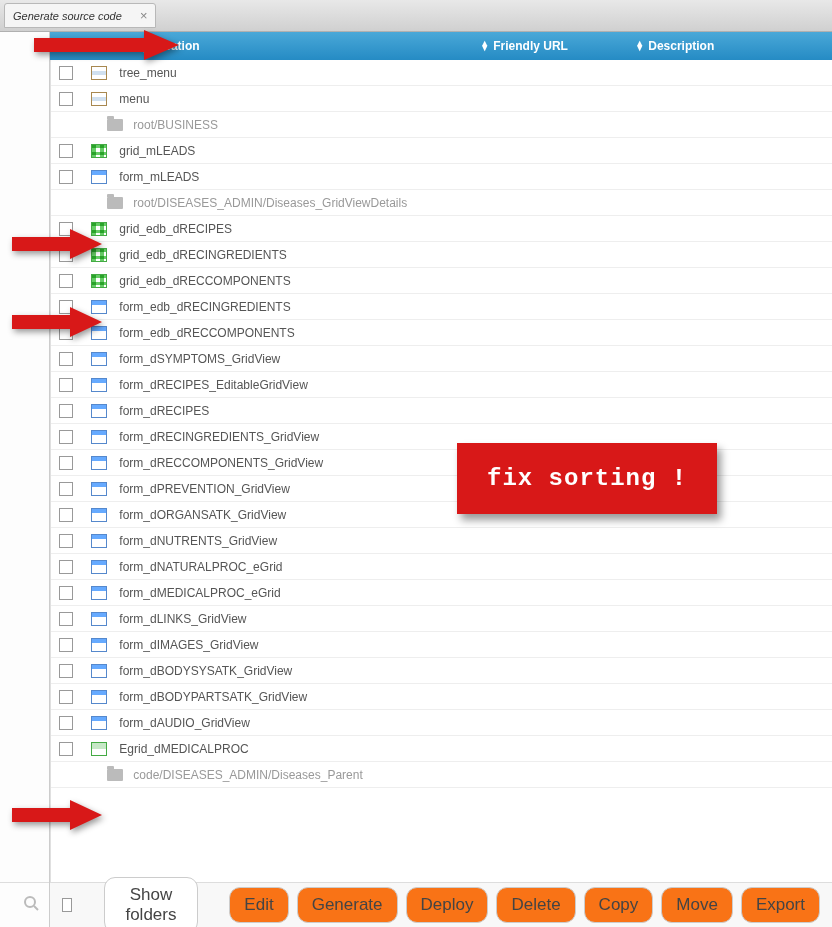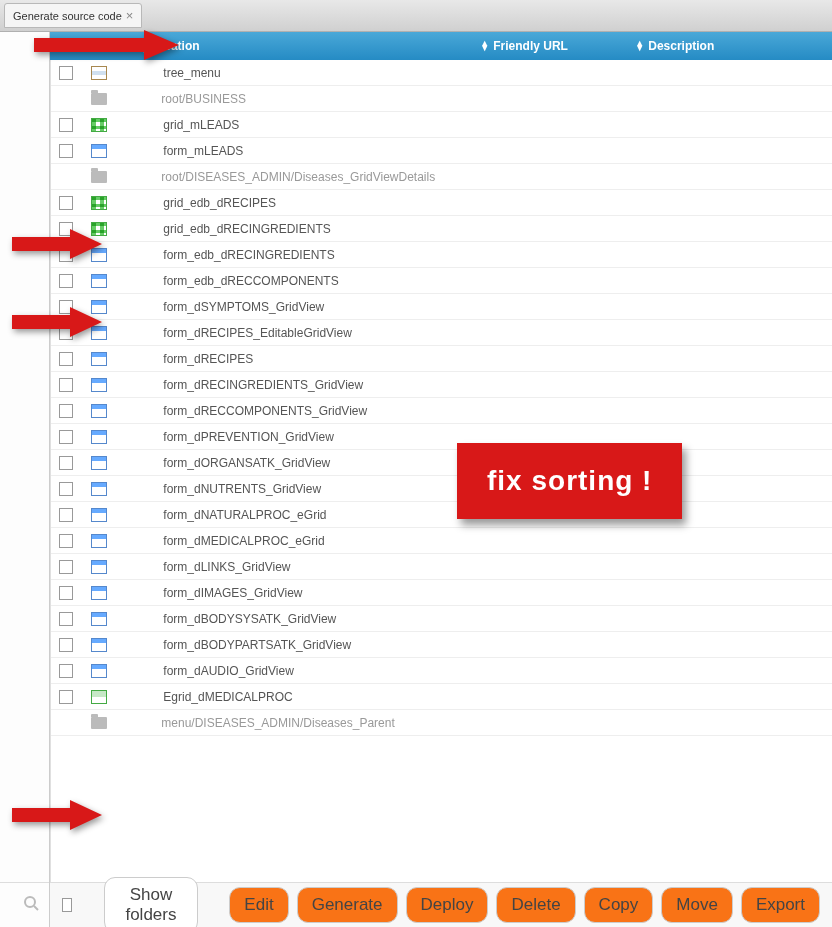--- a/index.html
+++ b/index.html
@@ -6,7 +6,7 @@
 body { font-family: Arial, sans-serif; font-size: 12px; color: #555; background: #fff; width: 832px; height: 927px; overflow: hidden; position: relative; }
 
 .top-bar { background: linear-gradient(#e8e8e8, #d0d0d0); border-bottom: 1px solid #b0b0b0; height: 32px; display: flex; align-items: center; padding: 0 4px; }
-.tab { background: #f5f5f5; border: 1px solid #b8b8b8; border-radius: 3px 3px 0 0; padding: 4px 8px; display: flex; align-items: center; gap: 4px; font-size: 11px; color: #333; }
+.tab { background: #f5f5f5; border: 1px solid #b8b8b8; border-radius: 3px 3px 0 0; padding: 4px 8px; display: flex; align-items: center; gap: 18px; font-size: 11px; color: #333; font-style: italic; }
 .tab-close { color: #888; cursor: pointer; font-size: 13px; }
 
 .main-wrap { display: flex; height: calc(100% - 32px); }

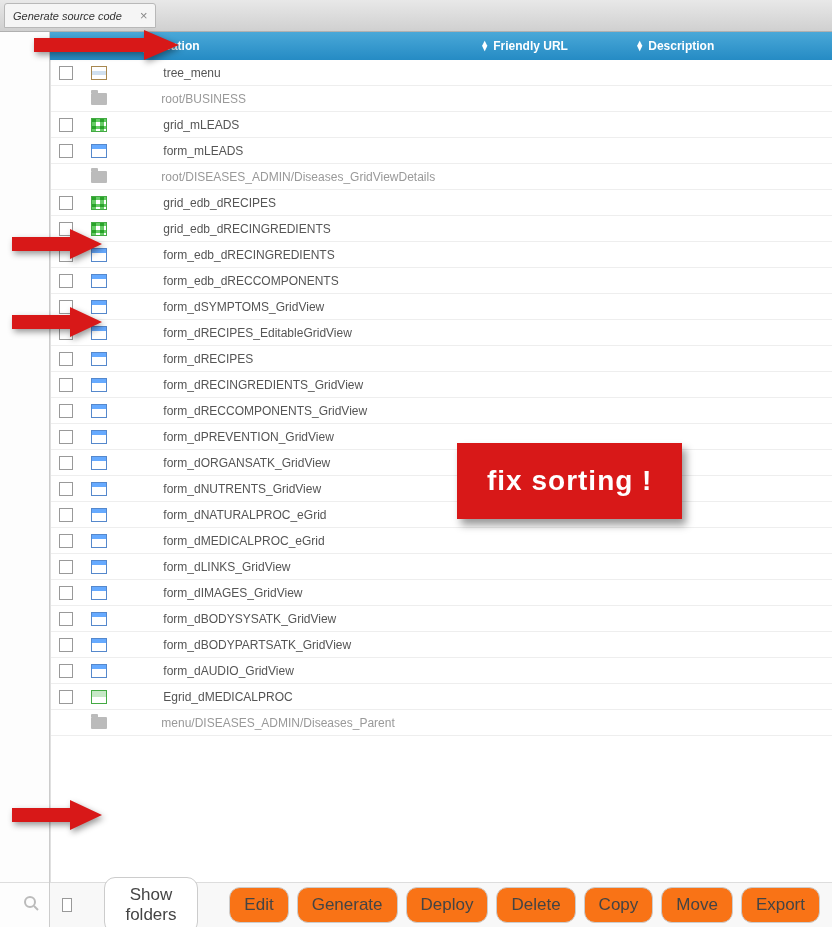--- a/index.html
+++ b/index.html
@@ -36,7 +36,7 @@
 .icon-egrid { background: linear-gradient(#c6e8c6 50%, #fff 50%); border-color: #4a4; }
 .icon-folder { width: 16px; height: 12px; background: #bbb; border: none; border-radius: 1px; position: relative; }
 .icon-folder::before { content: ''; position: absolute; top: -3px; left: 0; width: 7px; height: 3px; background: #bbb; border-radius: 1px 1px 0 0; }
-.row-label { color: #555; white-space: nowrap; margin-left: 44px; }
+.row-label { color: #555; white-space: nowrap; }
 .folder-label { color: #999; }
 
 .bottom-bar { height: 45px; background: #f8f8f8; border-top: 1px solid #ddd; display: flex; align-items: center; padding: 0 12px; gap: 8px; }

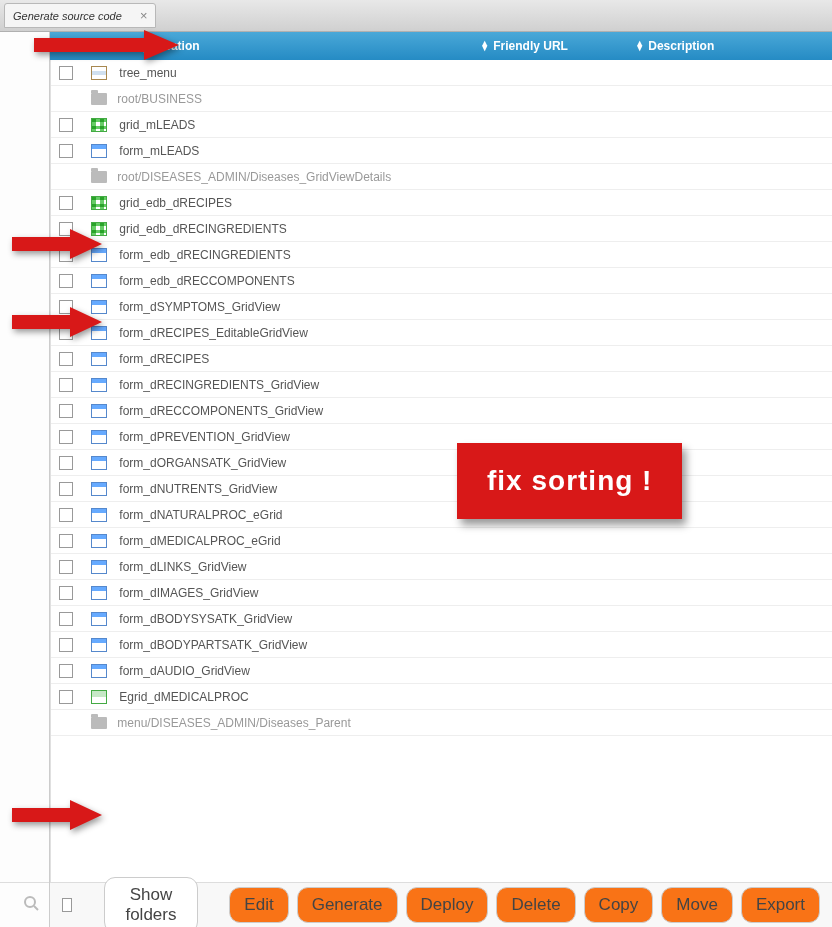--- a/index.html
+++ b/index.html
@@ -99,6 +99,11 @@
           <span class="icon icon-menu"></span>
           <span class="row-label">tree_menu</span>
         </div>
+        <div class="row">
+          <span class="chk"></span>
+          <span class="icon icon-menu"></span>
+          <span class="row-label">menu</span>
+        </div>
         <div class="row folder-row">
           <span class="chk"></span>
           <span class="icon-folder" style="margin-right: 10px;"></span>

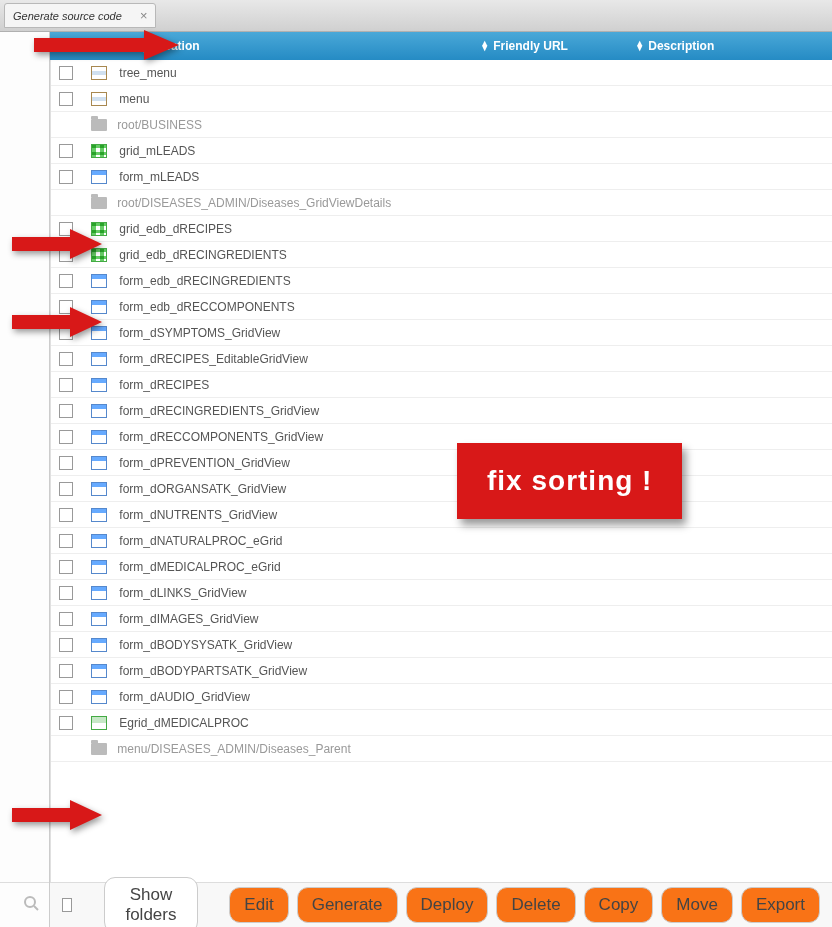--- a/index.html
+++ b/index.html
@@ -27,7 +27,7 @@
 .grid-body { flex: 1; overflow-y: auto; border-left: 1px solid #e0e0e0; }
 .row { display: flex; align-items: center; height: 26px; border-bottom: 1px solid #eee; padding-left: 8px; }
 .chk { width: 14px; height: 14px; border: 1px solid #999; background: #fff; margin-right: 18px; cursor: pointer; }
-.folder-row { padding-left: 8px; color: #888; text-align: right; }
+.folder-row { padding-left: 24px; color: #888; text-align: right; }
 .folder-row .chk { visibility: hidden; }
 .icon { width: 16px; height: 14px; margin-right: 12px; display: inline-block; border: 1px solid #888; }
 .icon-menu { background: linear-gradient(#fff 33%, #d0e0f0 33% 66%, #fff 66%); border-color: #a88850; }

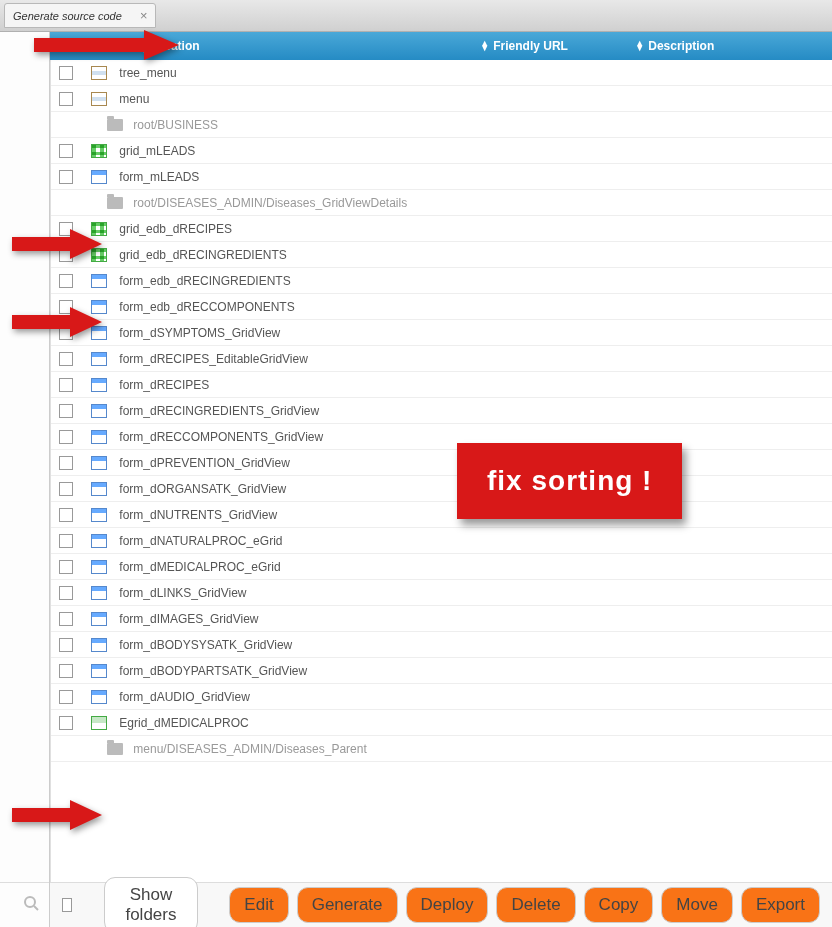--- a/index.html
+++ b/index.html
@@ -136,6 +136,11 @@
         </div>
         <div class="row">
           <span class="chk"></span>
+          <span class="icon icon-grid"></span>
+          <span class="row-label">grid_edb_dRECCOMPONENTS</span>
+        </div>
+        <div class="row">
+          <span class="chk"></span>
           <span class="icon icon-form"></span>
           <span class="row-label">form_edb_dRECINGREDIENTS</span>
         </div>

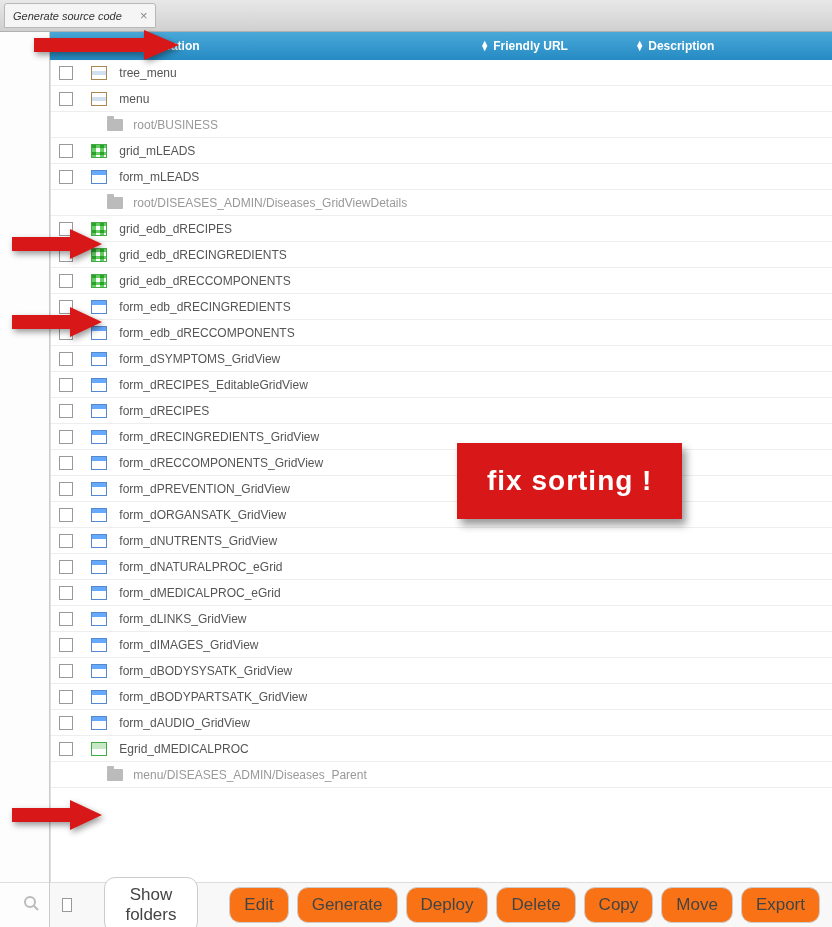--- a/index.html
+++ b/index.html
@@ -46,7 +46,7 @@
 
 .arrow { position: absolute; z-index: 50; }
 .arrow svg { filter: drop-shadow(2px 3px 3px rgba(0,0,0,0.4)); }
-.callout { position: absolute; left: 457px; top: 443px; background: #d81818; color: #fff; font-size: 28px; font-weight: bold; padding: 22px 30px; letter-spacing: 1px; box-shadow: 4px 6px 8px rgba(0,0,0,0.4); z-index: 60; font-family: Liberation Sans, sans-serif; }
+.callout { position: absolute; left: 457px; top: 443px; background: #d81818; color: #fff; font-size: 24px; font-weight: bold; padding: 22px 30px; letter-spacing: 1px; box-shadow: 4px 6px 8px rgba(0,0,0,0.4); z-index: 60; font-family: Liberation Mono, monospace; }
 </style>
 </head>
 <body>

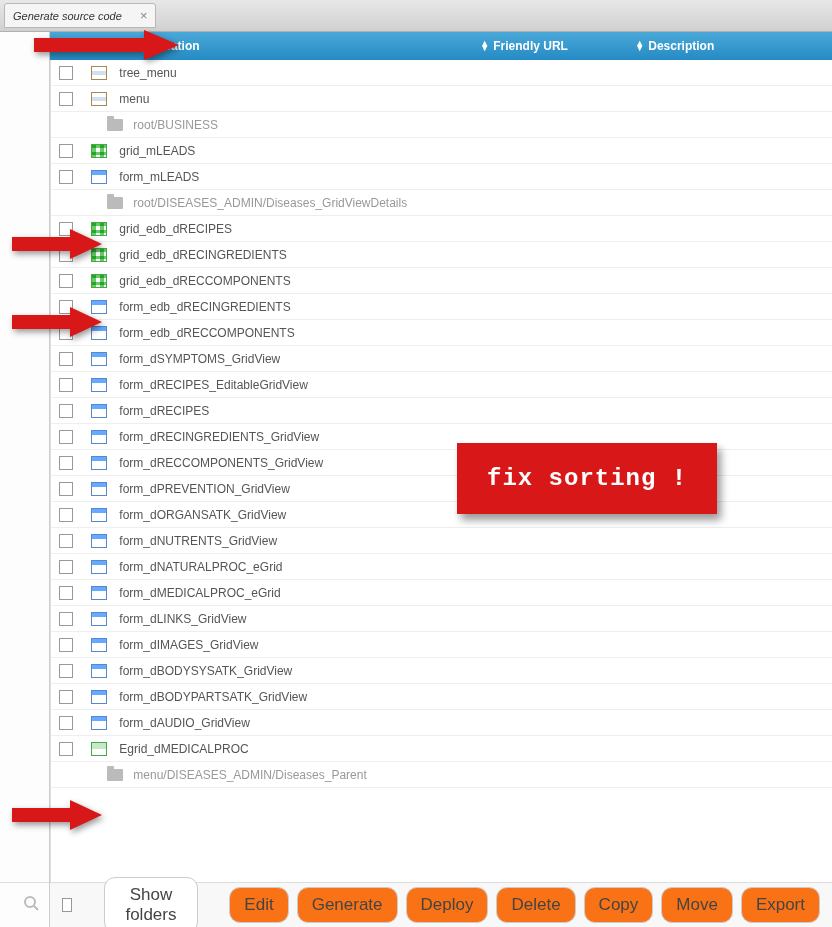--- a/index.html
+++ b/index.html
@@ -232,7 +232,7 @@
         <div class="row folder-row">
           <span class="chk"></span>
           <span class="icon-folder" style="margin-right: 10px;"></span>
-          <span class="row-label folder-label">menu/DISEASES_ADMIN/Diseases_Parent</span>
+          <span class="row-label folder-label">code/DISEASES_ADMIN/Diseases_Parent</span>
         </div>
       </div>
 

